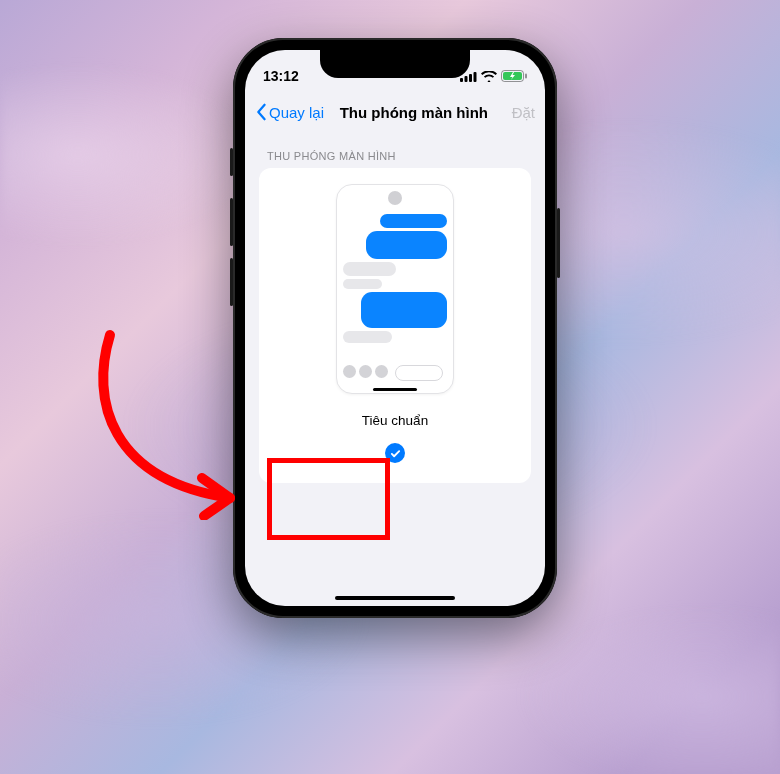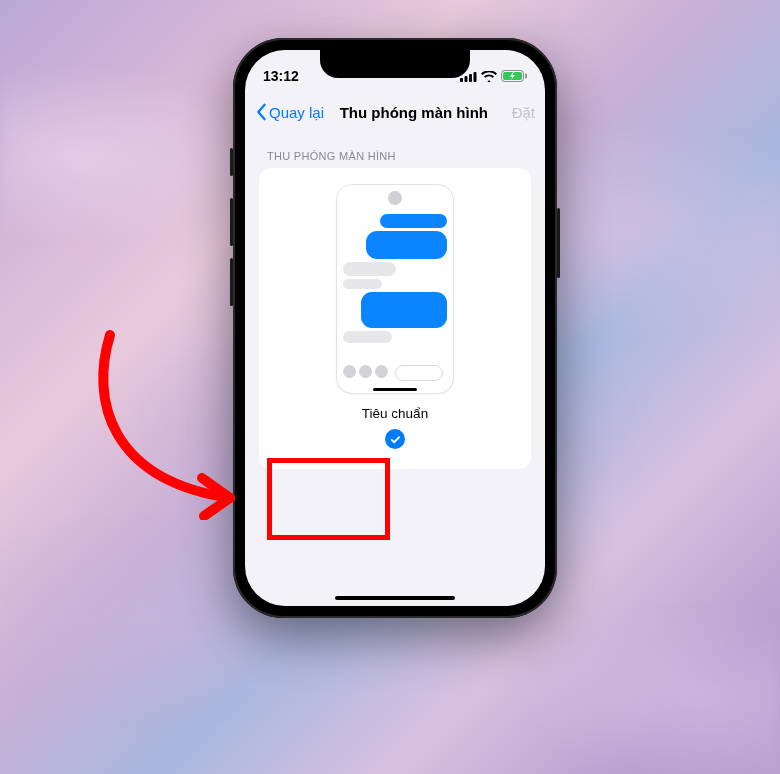--- a/index.html
+++ b/index.html
@@ -69,7 +69,7 @@
     margin: 0 14px; background:#fff; border-radius:12px;
     padding: 16px 10px 20px; display:flex; gap:10px; justify-content:space-around;
   }
-  .option { flex:1; display:flex; flex-direction:column; align-items:center; cursor:pointer; position:relative;}
+  .option { flex:1; display:flex; flex-direction:column; align-items:center; cursor:pointer; position:relative;gap:7px;}
   .preview {
     width: 118px; height: 210px; border:1px solid #e3e3e6; border-radius:16px;
     background:#fff; overflow:hidden; position:relative;

